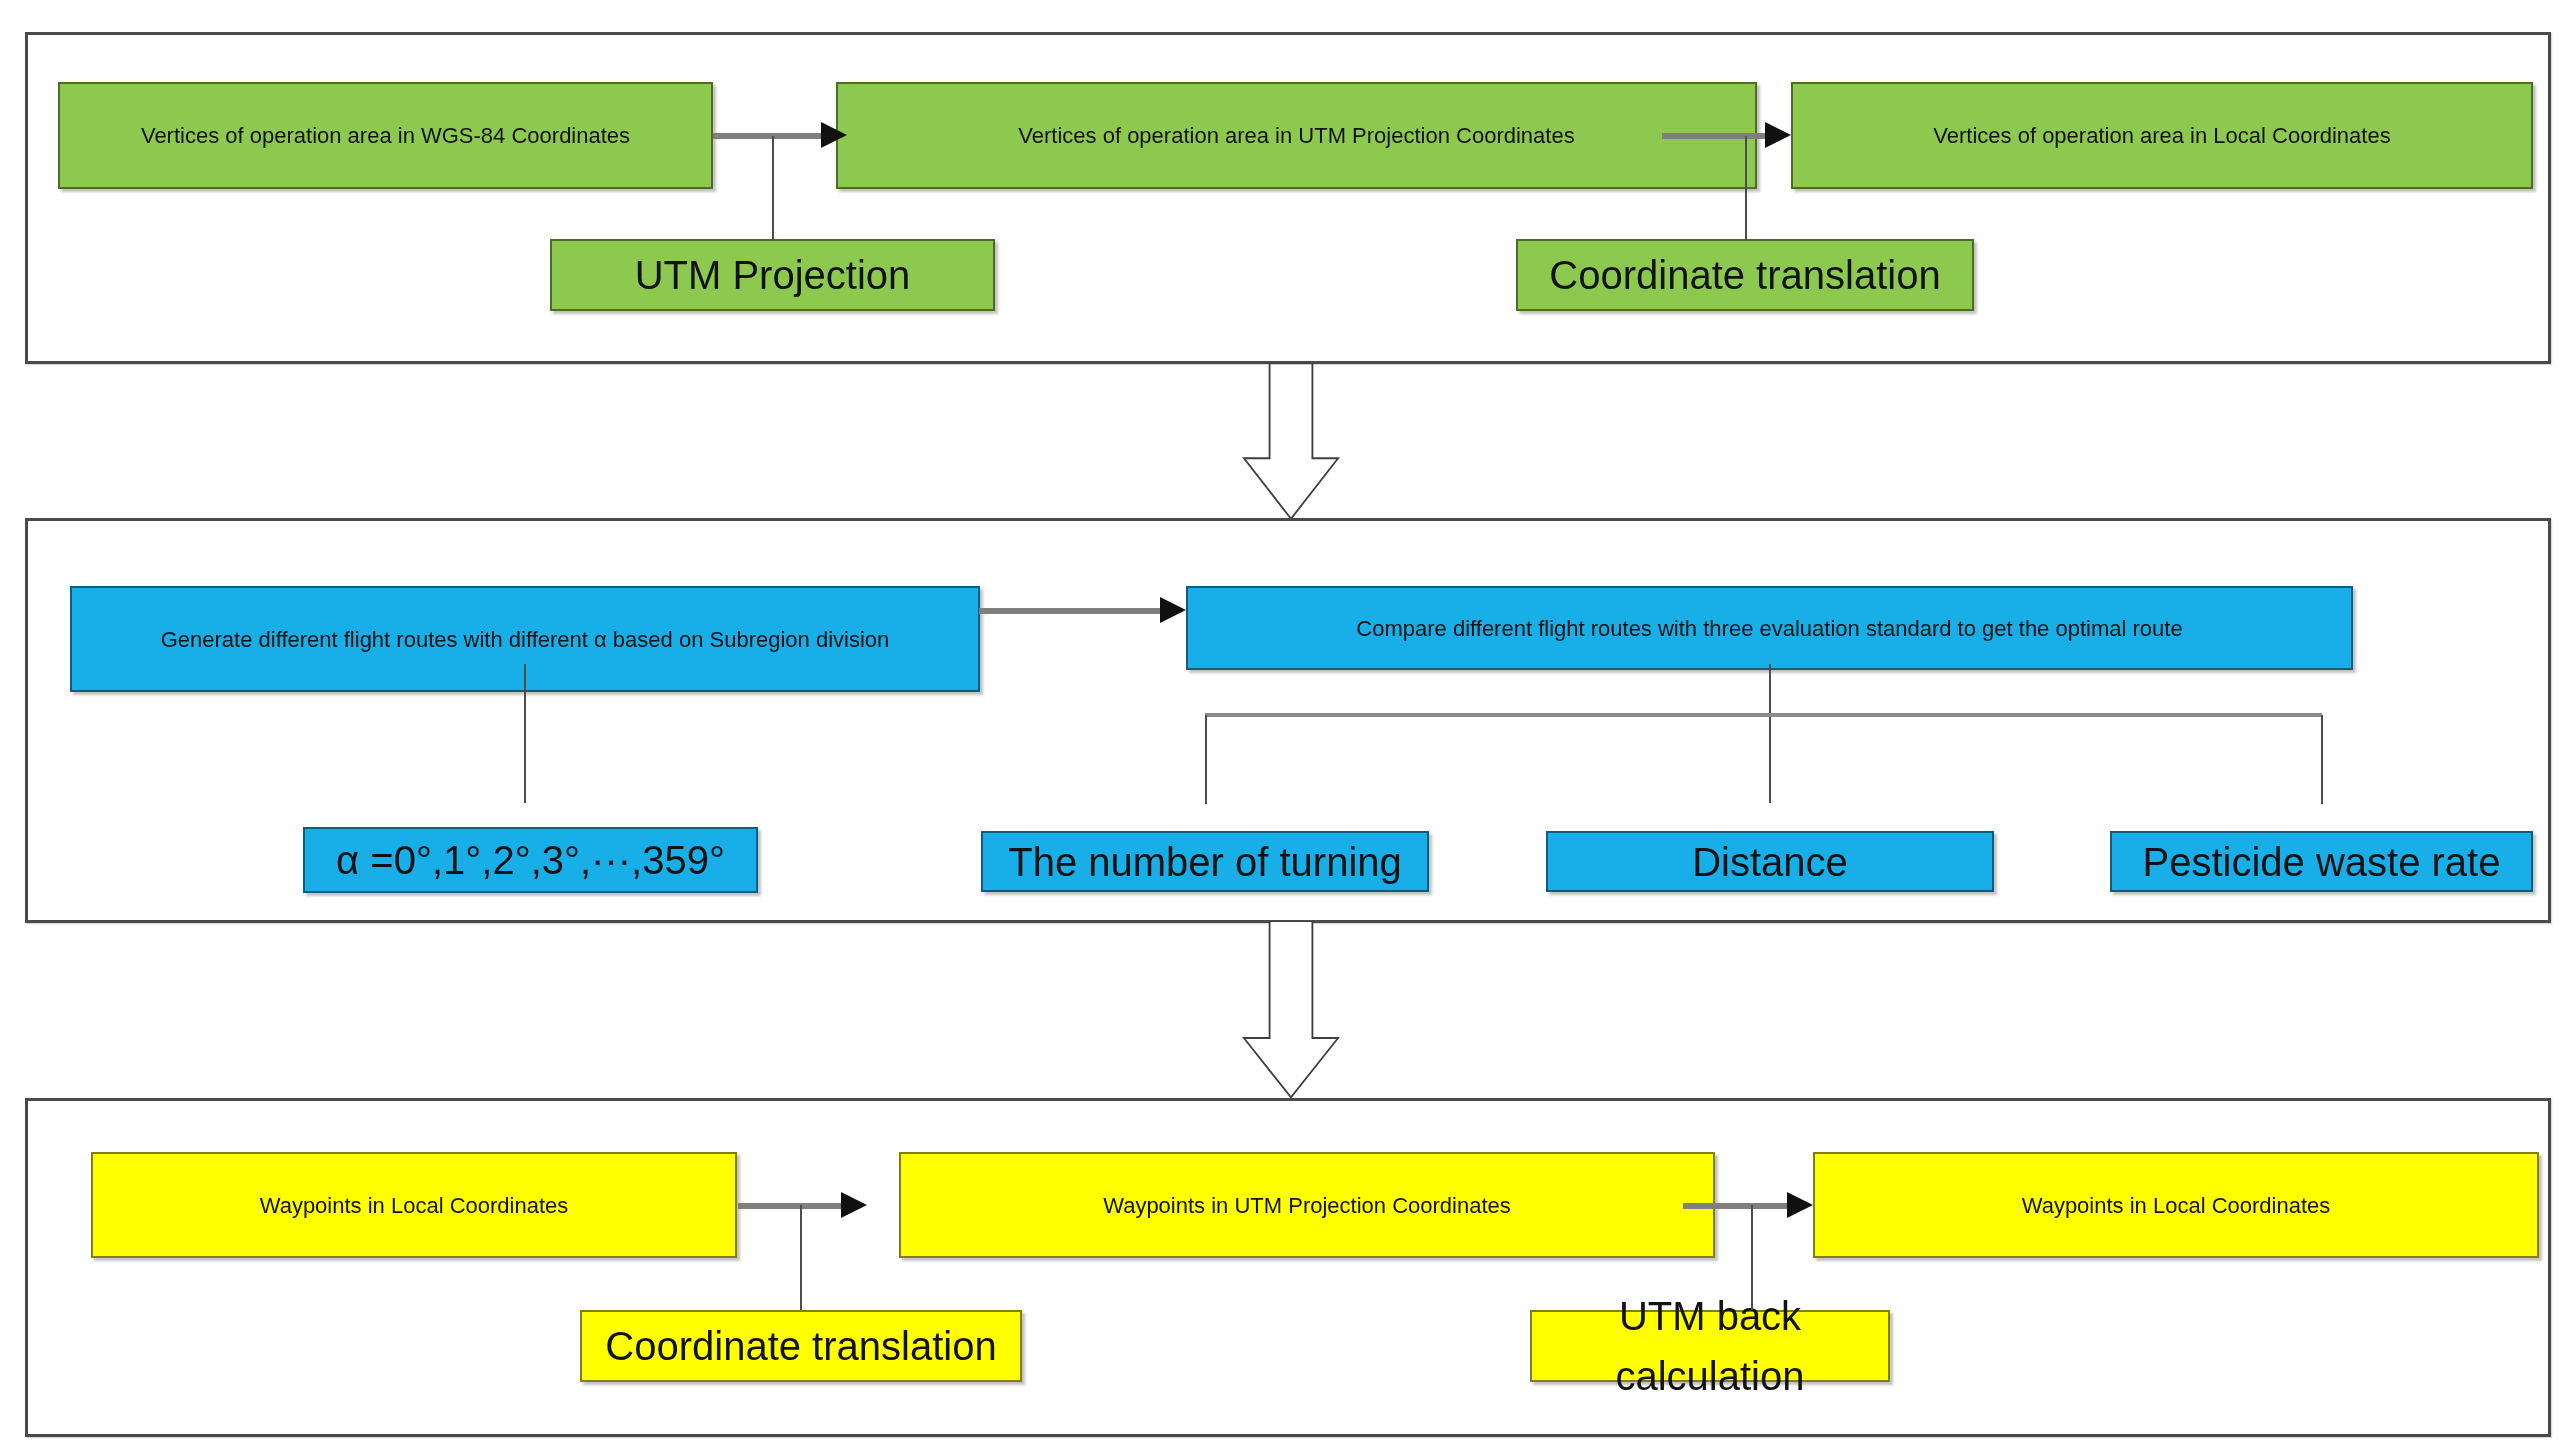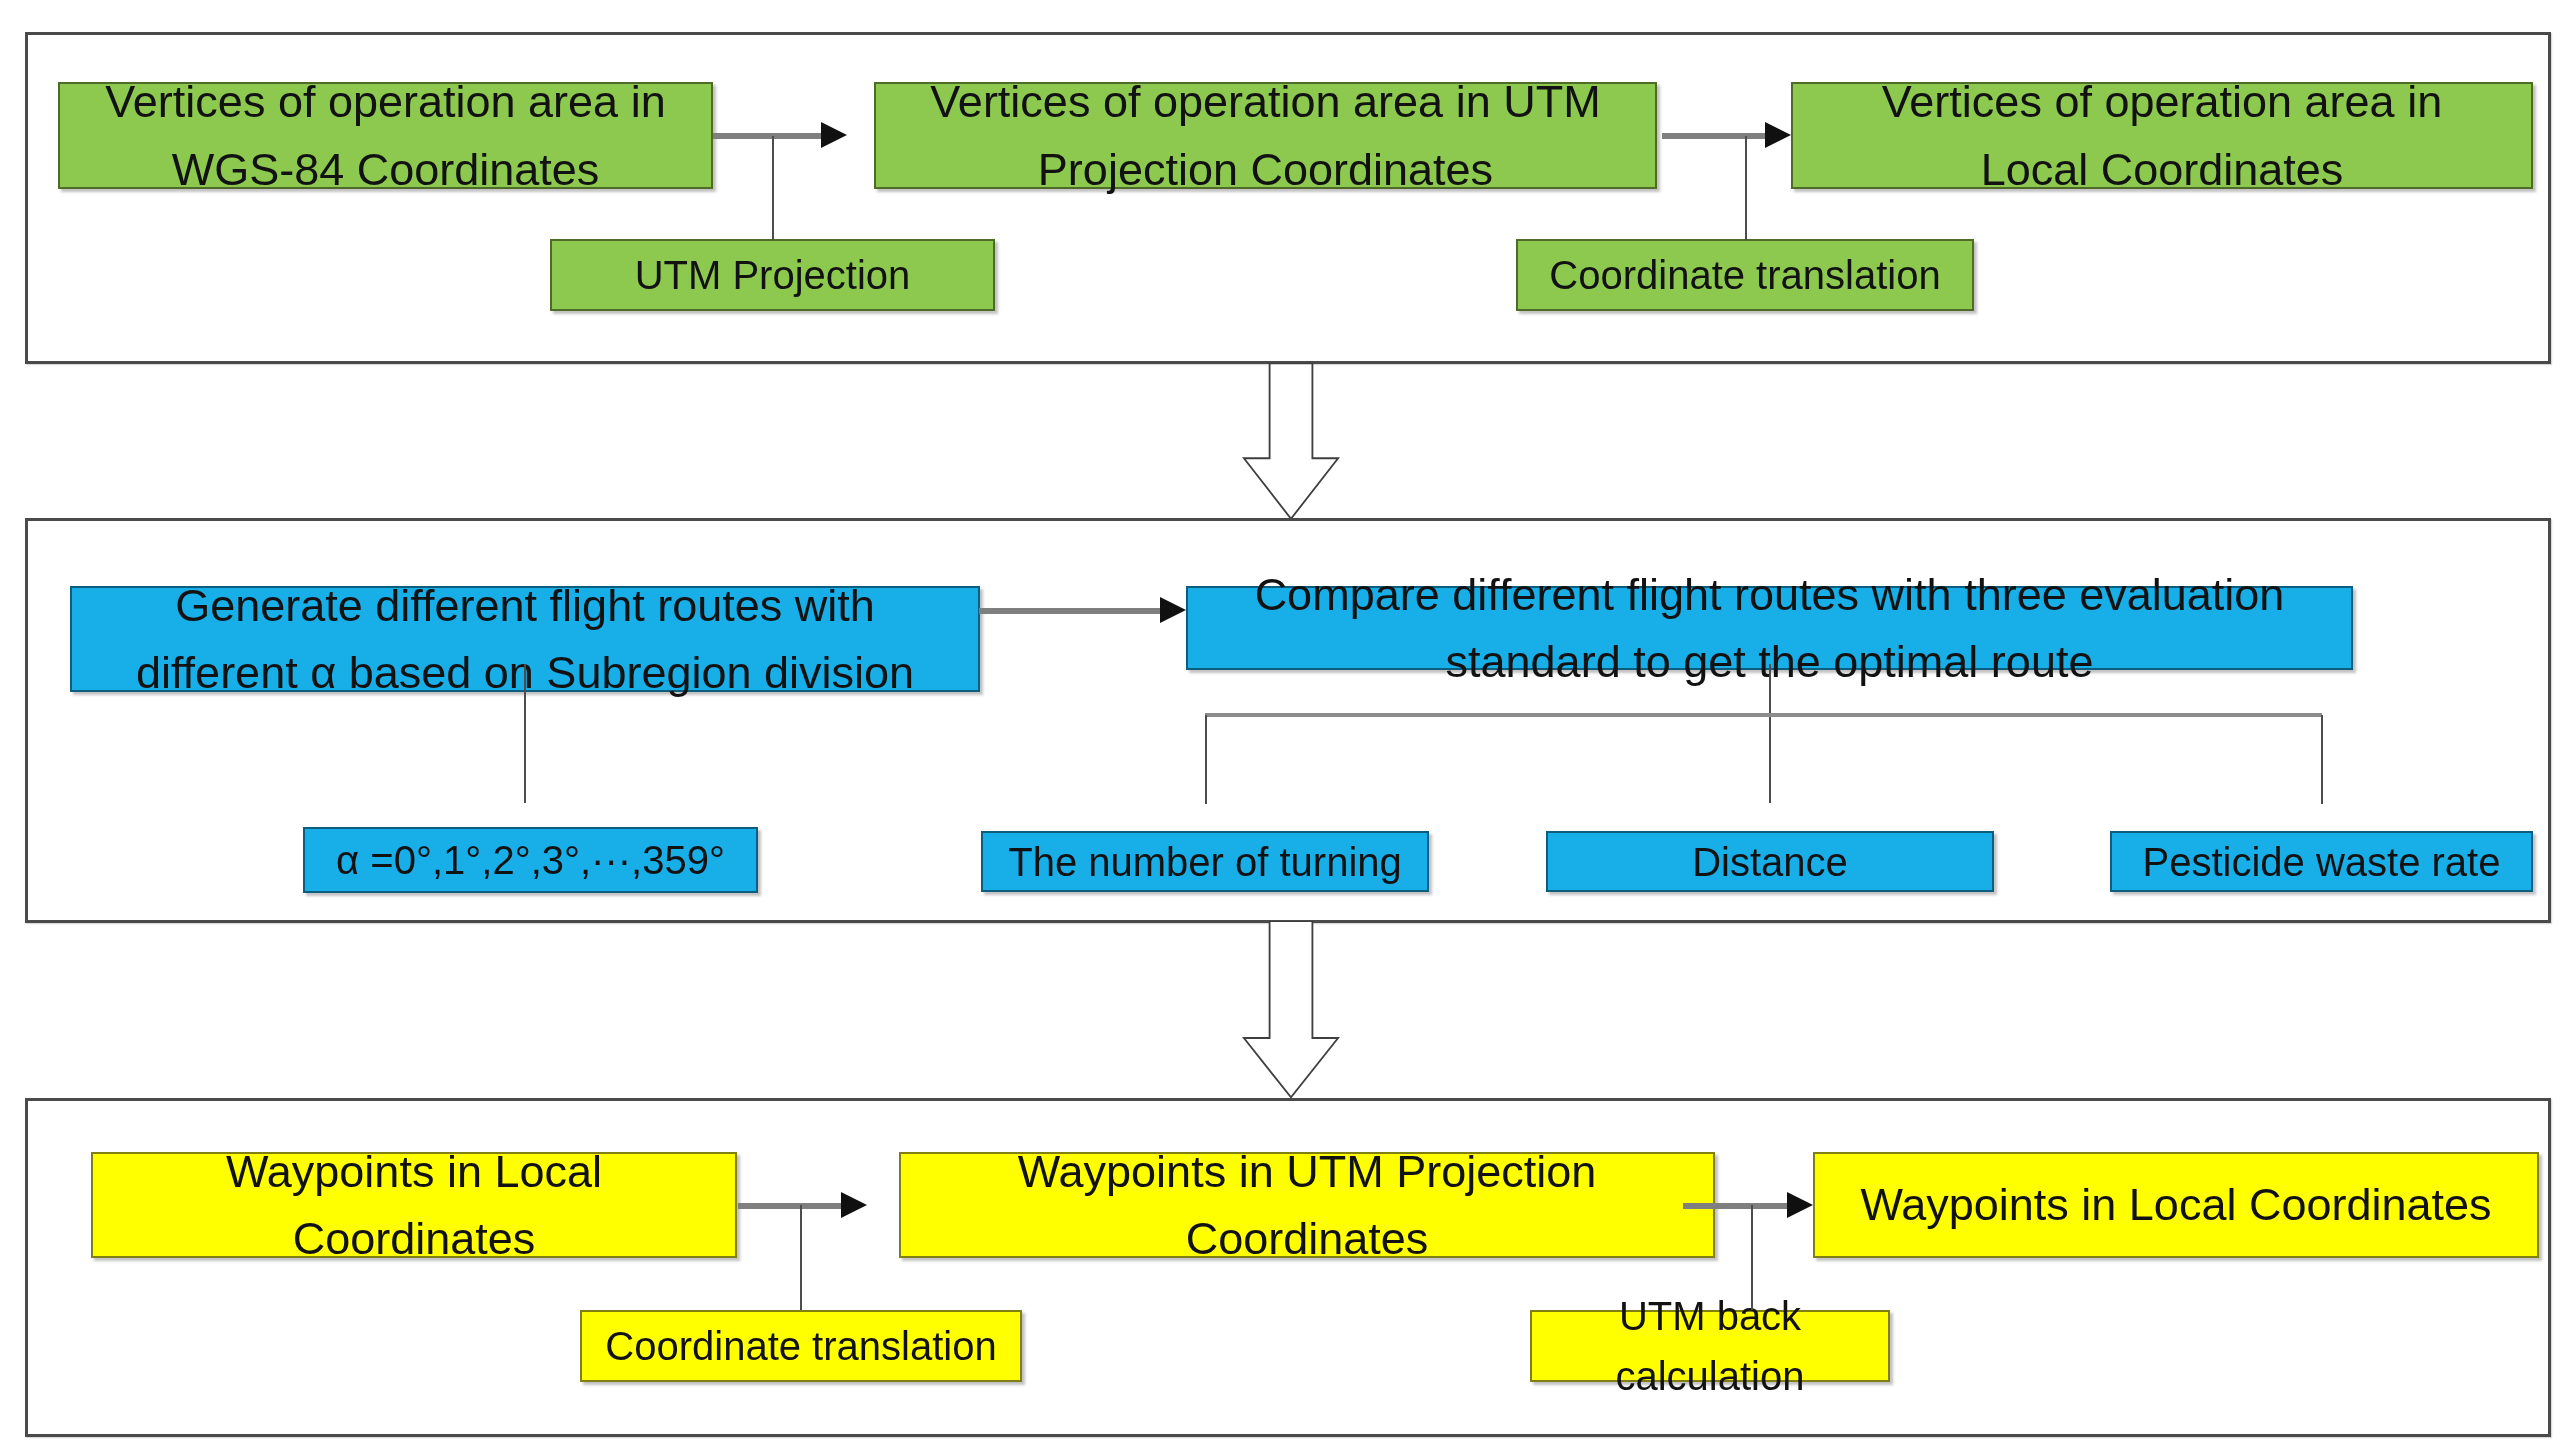--- a/index.html
+++ b/index.html
@@ -10,7 +10,7 @@
          box-shadow:1.2px 1.2px 0 rgba(150,150,150,.35);}
 
   .box{position:absolute;display:flex;align-items:center;justify-content:center;text-align:center;
-       box-sizing:border-box;color:#121212;font-size:45px;line-height:1.5;
+       box-sizing:border-box;color:#121212;font-size:22px;line-height:1.5;
        box-shadow:2.5px 3.1px 2.5px rgba(120,120,120,.45);padding:0 31px;}
   .label{font-size:40px;padding:0 12.3px;}
   .green{background:var(--green);border:2.5px solid #4e6b28;}

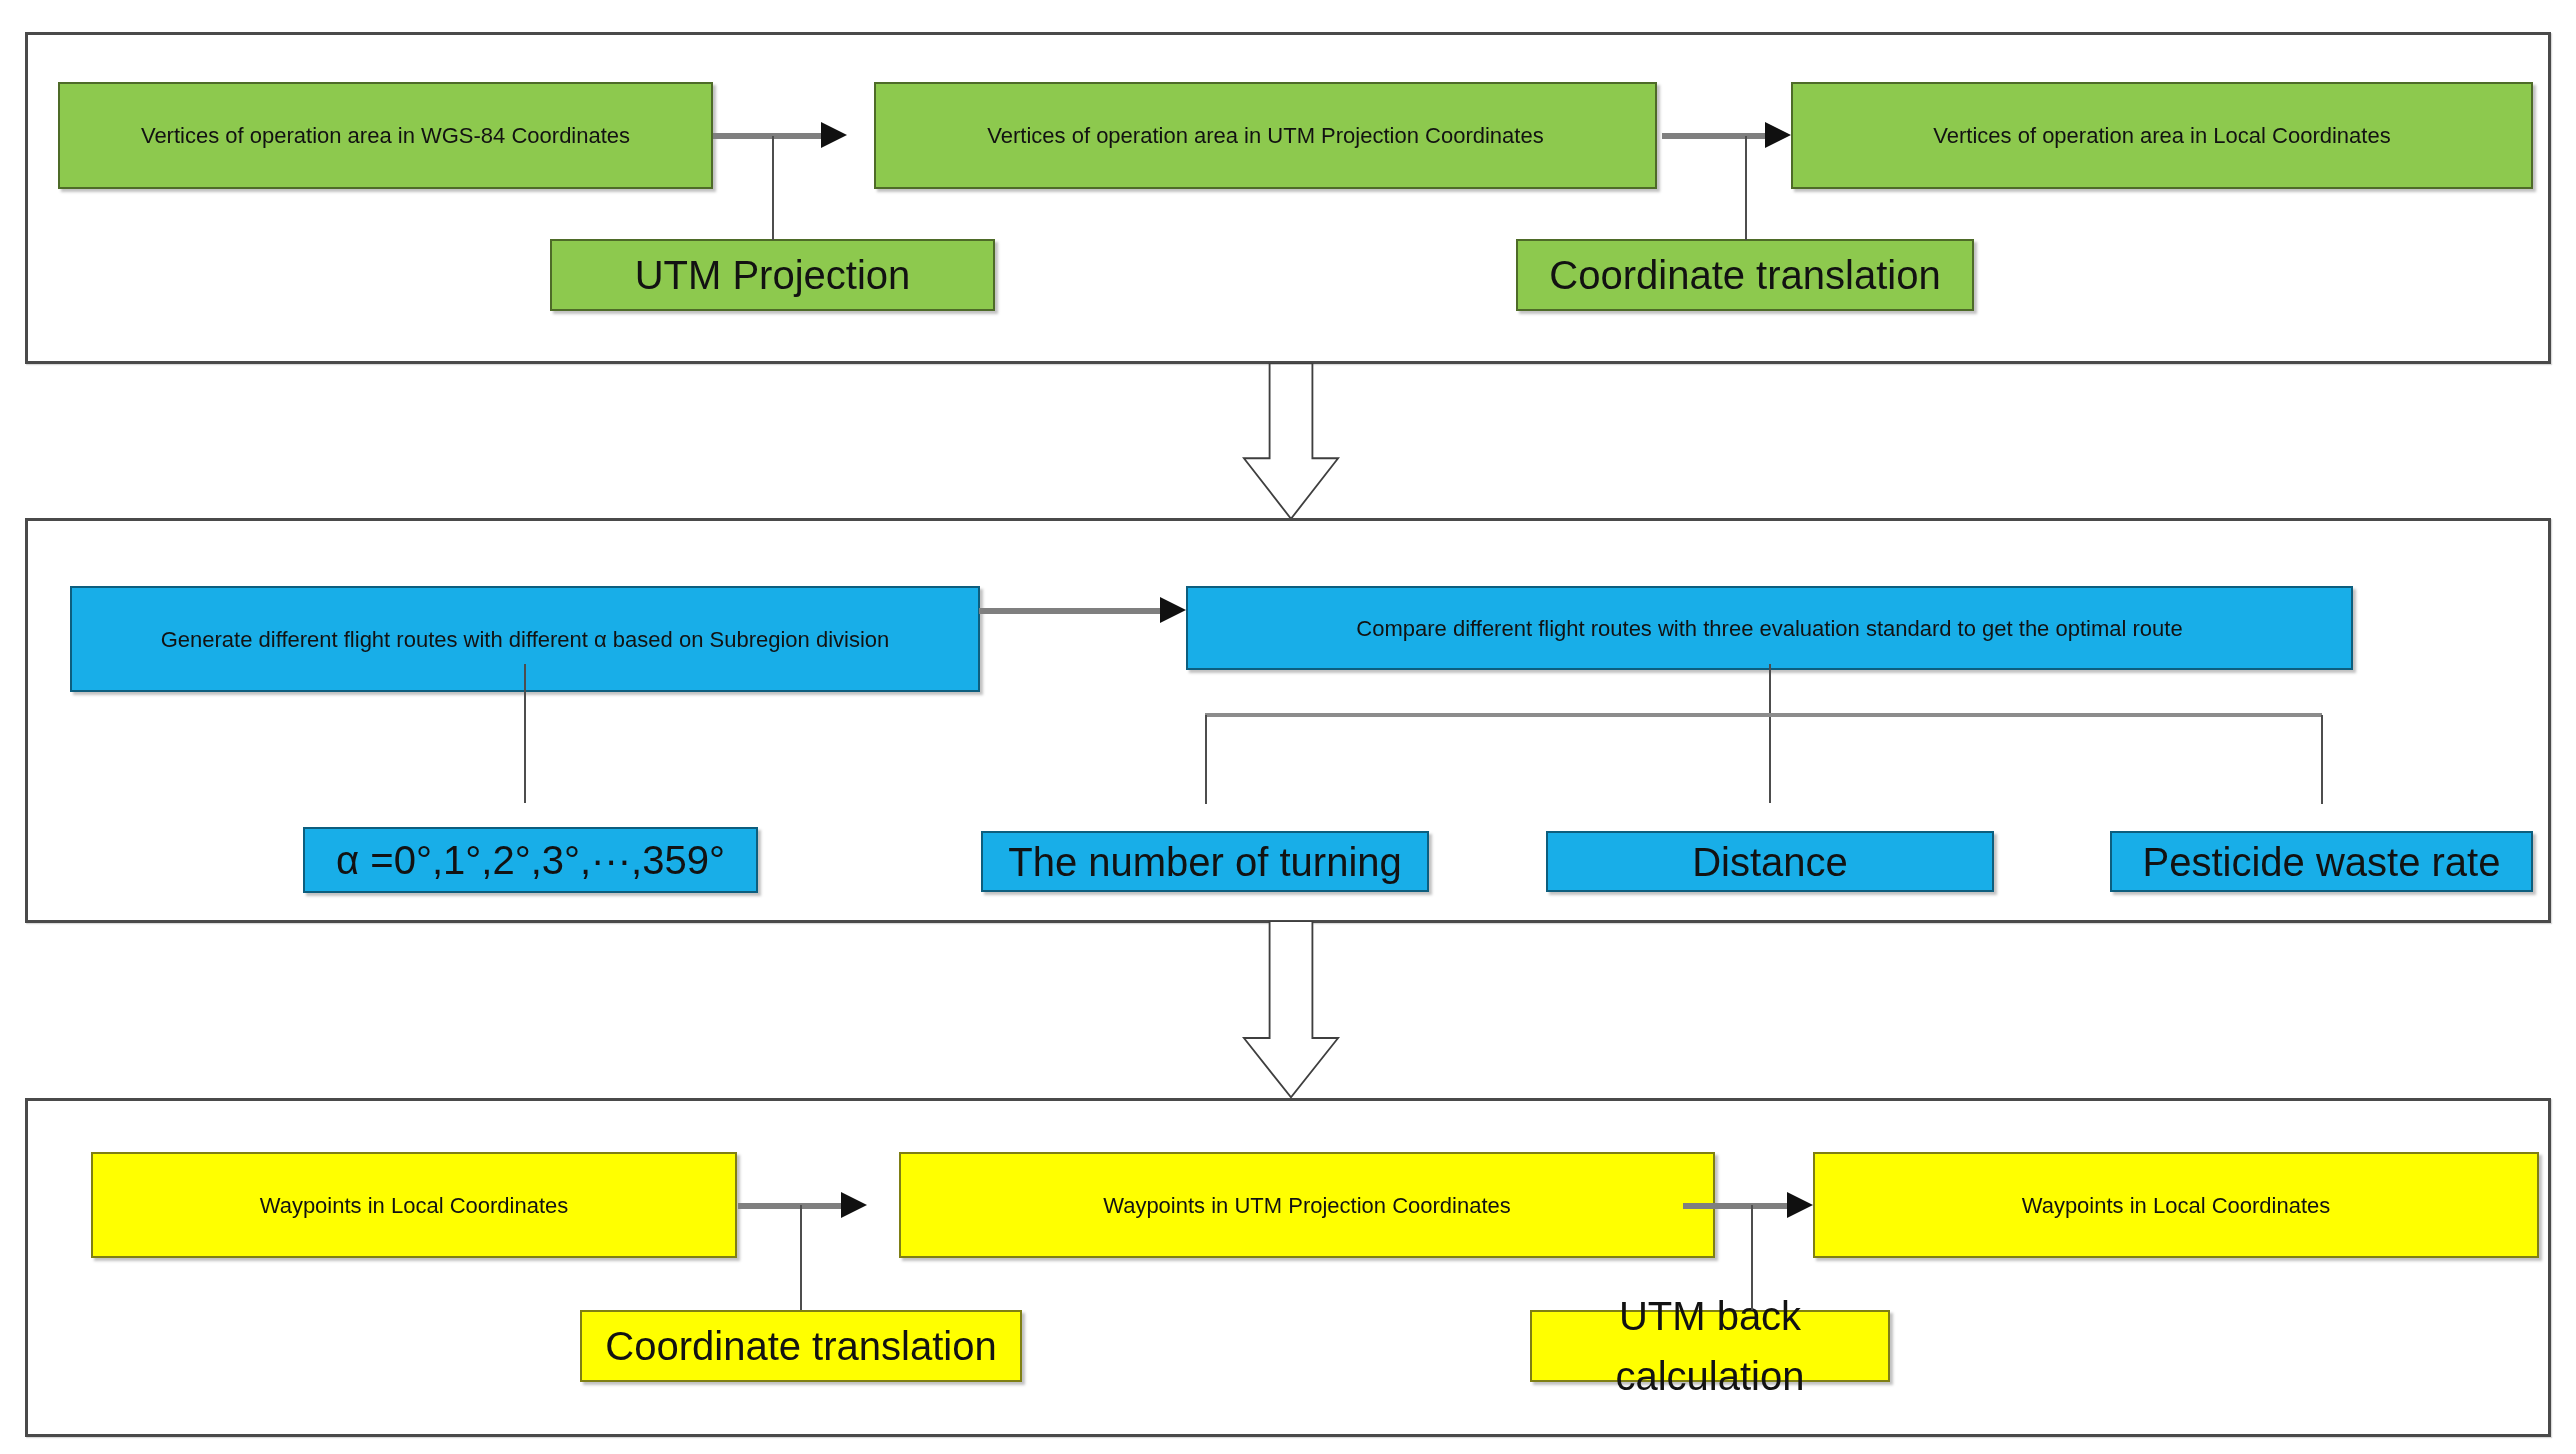--- a/index.html
+++ b/index.html
@@ -32,7 +32,7 @@
 
   <div class="box green" style="left:58px;top:82px;width:655px;height:107px;">Vertices of operation area in WGS-84 Coordinates</div>
 
-  <div class="box green" style="left:874px;top:82px;width:783px;height:107px;">Vertices of operation area in UTM Projection Coordinates</div>
+  <div class="box green" style="left:836px;top:82px;width:921px;height:107px;">Vertices of operation area in UTM Projection Coordinates</div>
 
   <div class="box green" style="left:1791px;top:82px;width:742px;height:107px;">Vertices of operation area in Local Coordinates</div>
 

